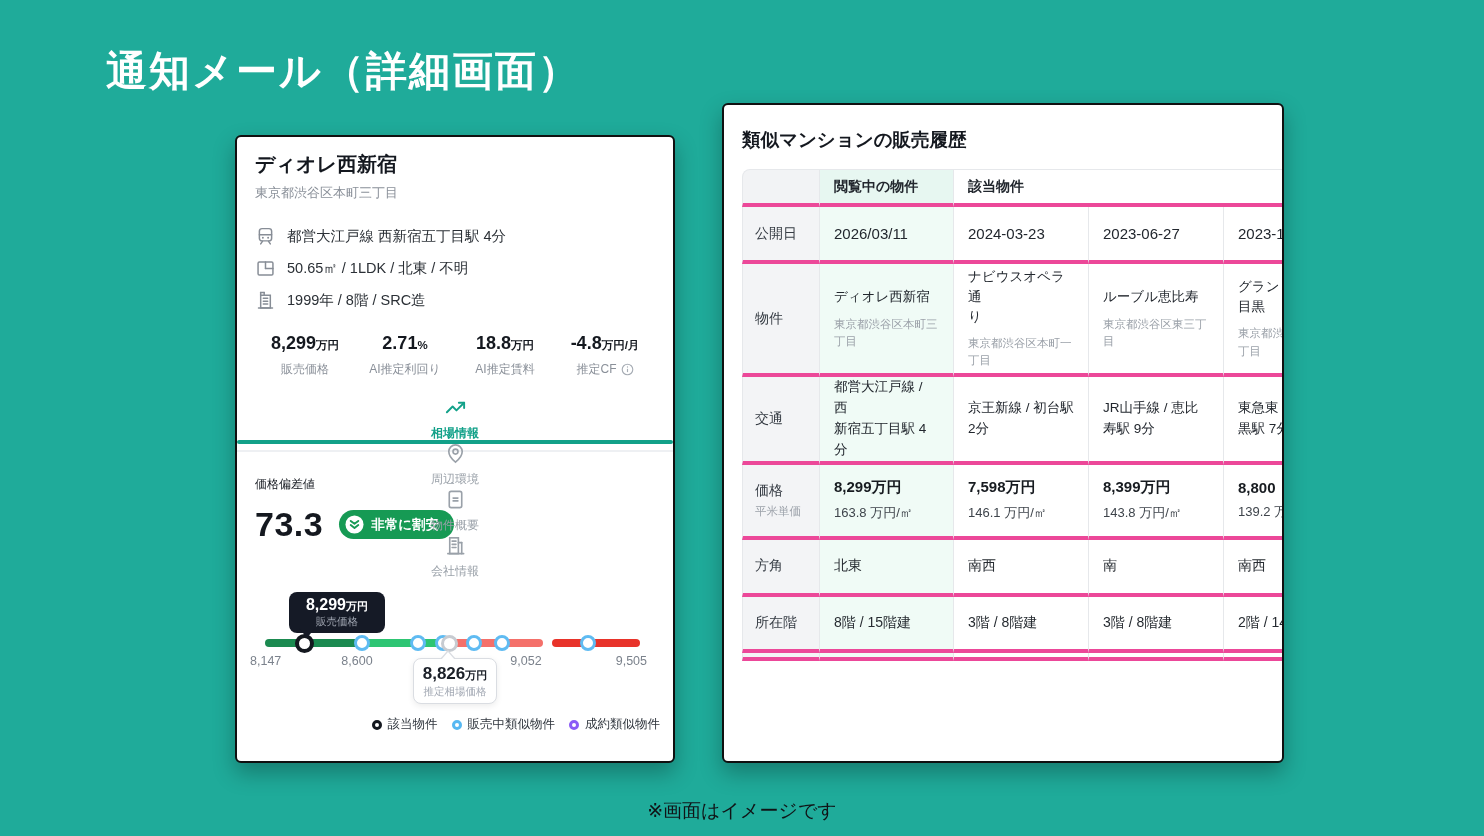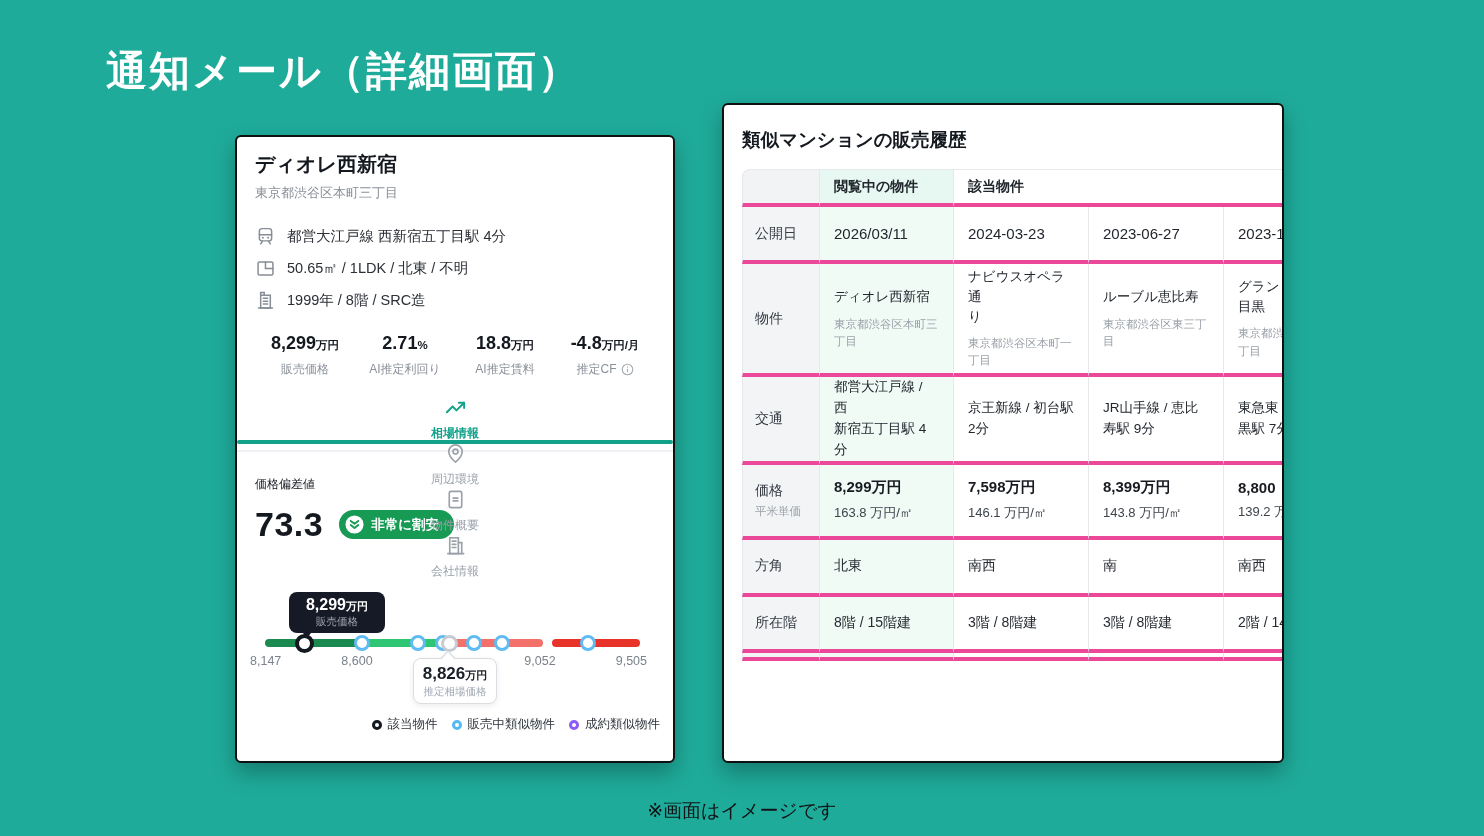--- a/index.html
+++ b/index.html
@@ -272,7 +272,7 @@
 
       <span class="tick" style="left:13px">8,147</span>
       <span class="tick c" style="left:120px">8,600</span>
-      <span class="tick c" style="left:303px">9,052</span>
+      <span class="tick c" style="left:289px">9,052</span>
       <span class="tick" style="right:26px">9,505</span>
 
       <div class="tip-white">

